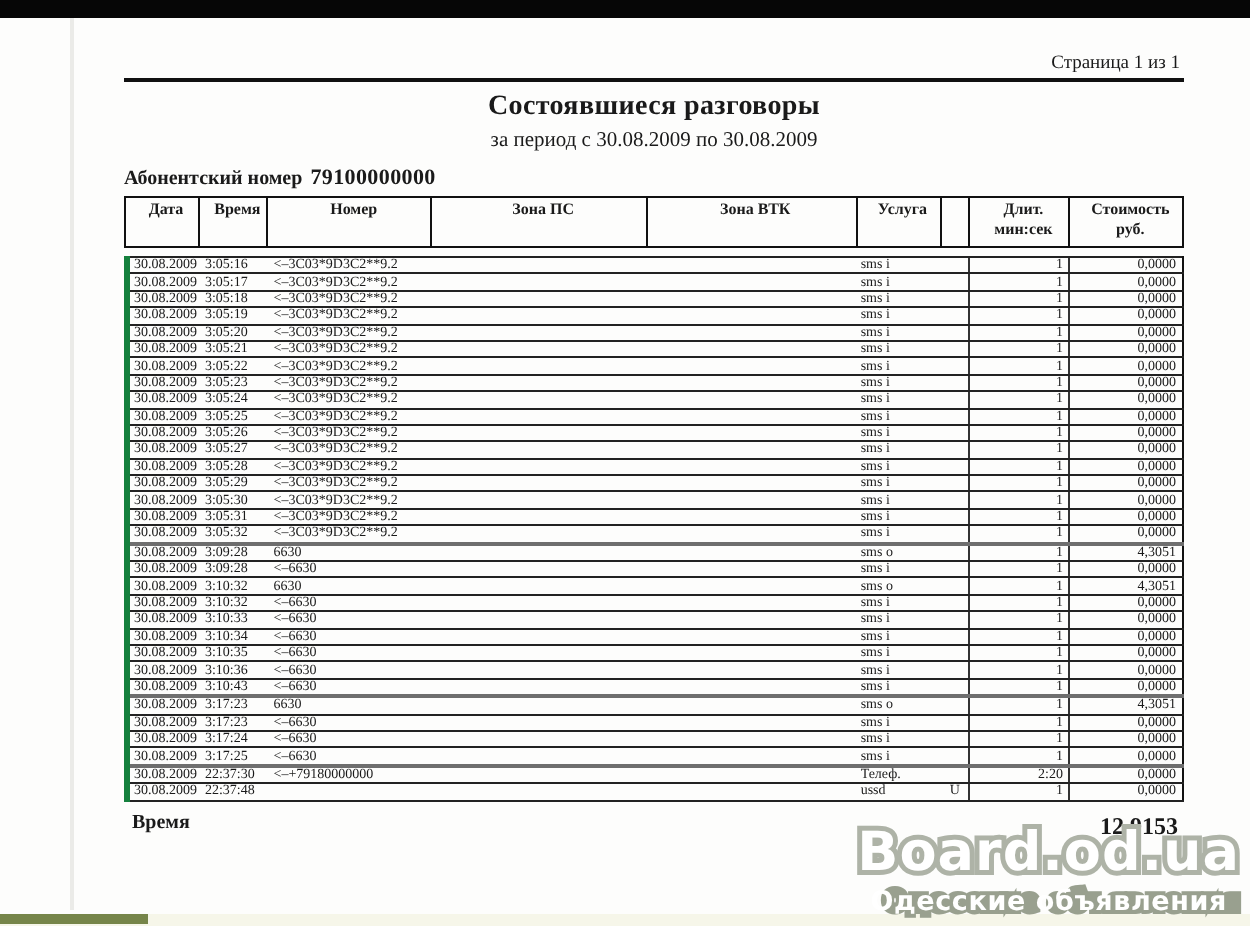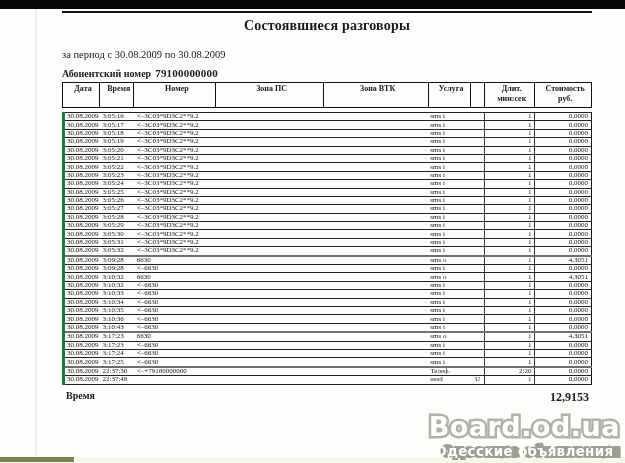--- a/index.html
+++ b/index.html
@@ -65,6 +65,7 @@
 <div class="left-artifact"></div>
 
 <div class="doc">
+  <div class="page-indicator">Страница 1 из 1</div>
   <div class="rule"></div>
   <div class="title">Состоявшиеся разговоры</div>
   <div class="period">за период с 30.08.2009 по 30.08.2009</div>

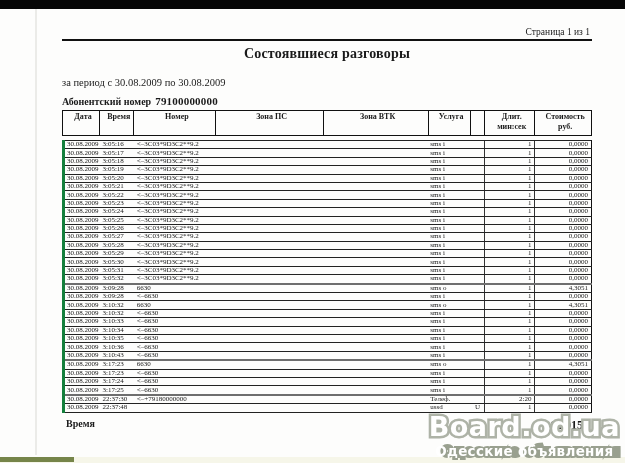--- a/index.html
+++ b/index.html
@@ -13,7 +13,7 @@
   .page-indicator{margin-top:18px;text-align:right;font-size:9.5px;padding-right:2px;}
   .rule{border-top:2px solid #111;margin-top:2px;}
   .title{margin-top:5px;text-align:center;font-size:14px;font-weight:bold;letter-spacing:.2px;}
-  .period{margin-top:15px;text-align:left;font-size:10.5px;}
+  .period{margin-top:3px;text-align:center;font-size:10.5px;}
   .acct-row{margin-top:7px;display:flex;justify-content:space-between;align-items:baseline;font-size:10px;font-weight:bold;}
   .acct-row b{font-size:11px;letter-spacing:.2px;}
   .acct span{margin-right:4px;}

